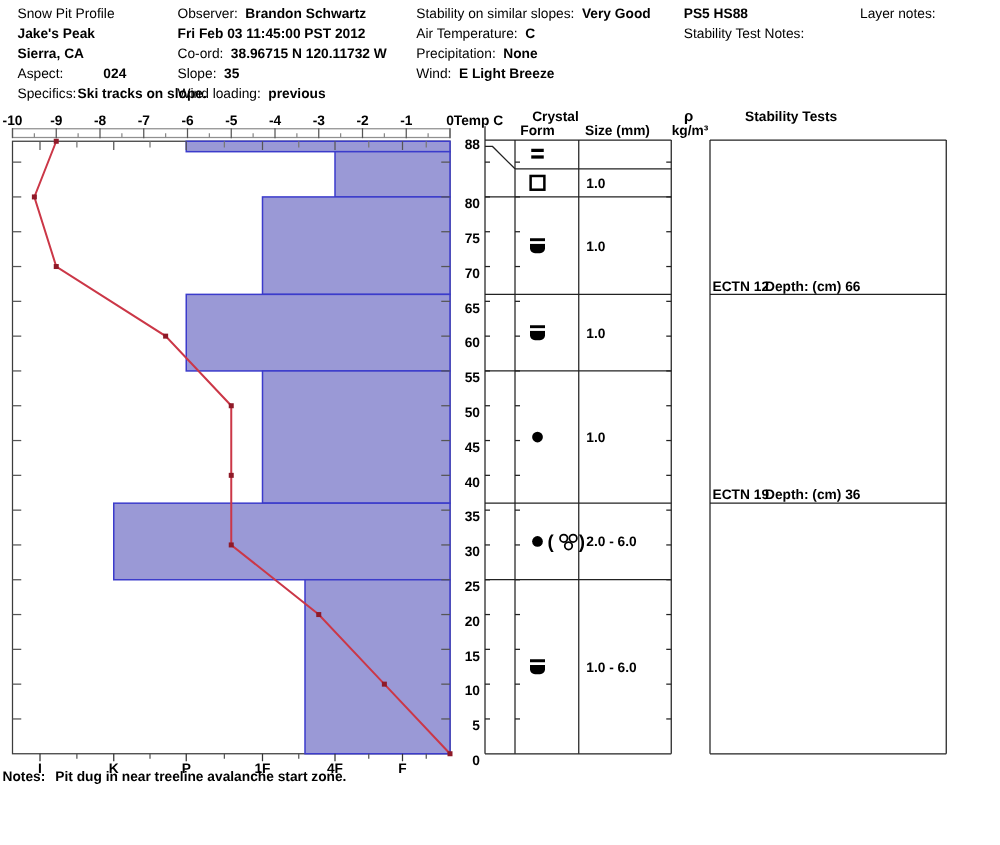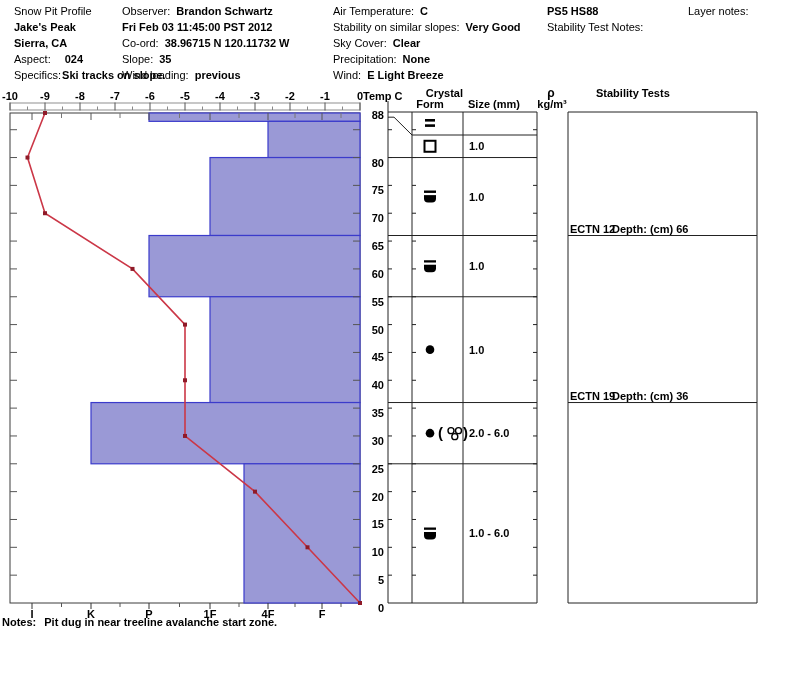--- a/index.html
+++ b/index.html
@@ -29,7 +29,7 @@
     <div class="hrow"><span>Specifics:</span><b class="v3 b">Ski tracks on slope.</b></div>
   </div>
 
-  <div class="hcol" style="left:122px">
+  <div class="hcol" style="left:142px">
     <div class="hrow"><span>Observer:</span><b class="v">Brandon Schwartz</b></div>
     <div class="hrow b"><span>Fri Feb 03 11:45:00 PST 2012</span></div>
     <div class="hrow"><span>Co-ord:</span><b class="v">38.96715 N 120.11732 W</b></div>

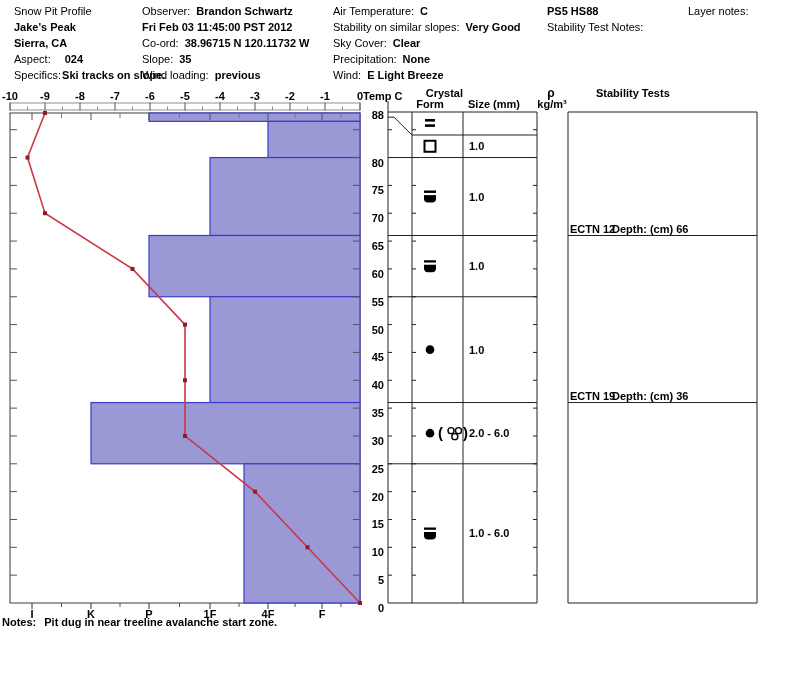--- a/index.html
+++ b/index.html
@@ -38,8 +38,8 @@
   </div>
 
   <div class="hcol" style="left:333px">
+    <div class="hrow"><span>Stability on similar slopes:</span><b class="v">Very Good</b></div>
     <div class="hrow"><span>Air Temperature:</span><b class="v">C</b></div>
-    <div class="hrow"><span>Stability on similar slopes:</span><b class="v">Very Good</b></div>
     <div class="hrow"><span>Sky Cover:</span><b class="v">Clear</b></div>
     <div class="hrow"><span>Precipitation:</span><b class="v">None</b></div>
     <div class="hrow"><span>Wind:</span><b class="v">E Light Breeze</b></div>

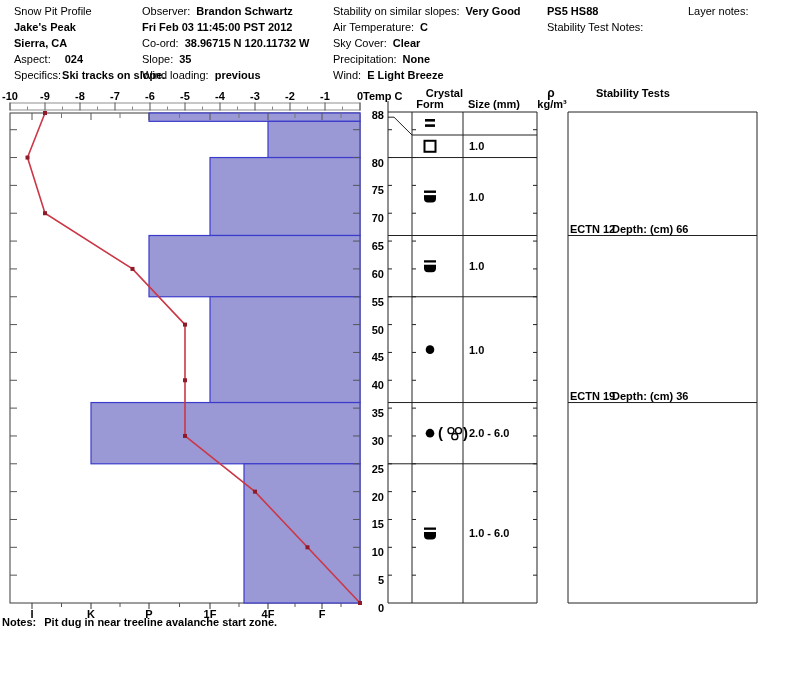--- a/index.html
+++ b/index.html
@@ -40,7 +40,6 @@
   <div class="hcol" style="left:333px">
     <div class="hrow"><span>Stability on similar slopes:</span><b class="v">Very Good</b></div>
     <div class="hrow"><span>Air Temperature:</span><b class="v">C</b></div>
-    <div class="hrow"><span>Sky Cover:</span><b class="v">Clear</b></div>
     <div class="hrow"><span>Precipitation:</span><b class="v">None</b></div>
     <div class="hrow"><span>Wind:</span><b class="v">E Light Breeze</b></div>
   </div>

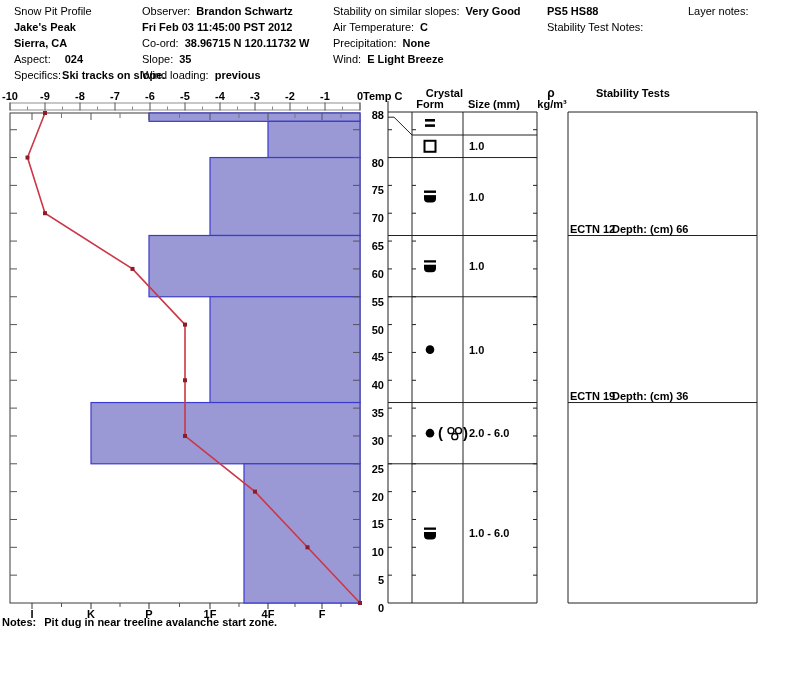--- a/index.html
+++ b/index.html
@@ -9,7 +9,7 @@
   .hrow{height:16px;line-height:16px;}
   .b{font-weight:bold;}
   .v{font-weight:bold;margin-left:6px;}
-  .v2{margin-left:14px;}
+  .v2{margin-left:32px;}
   .v3{margin-left:1px;}
   #chart-svg{position:absolute;left:0;top:0;}
   #chart-svg text{font-family:"Liberation Sans",sans-serif;fill:#000;}

